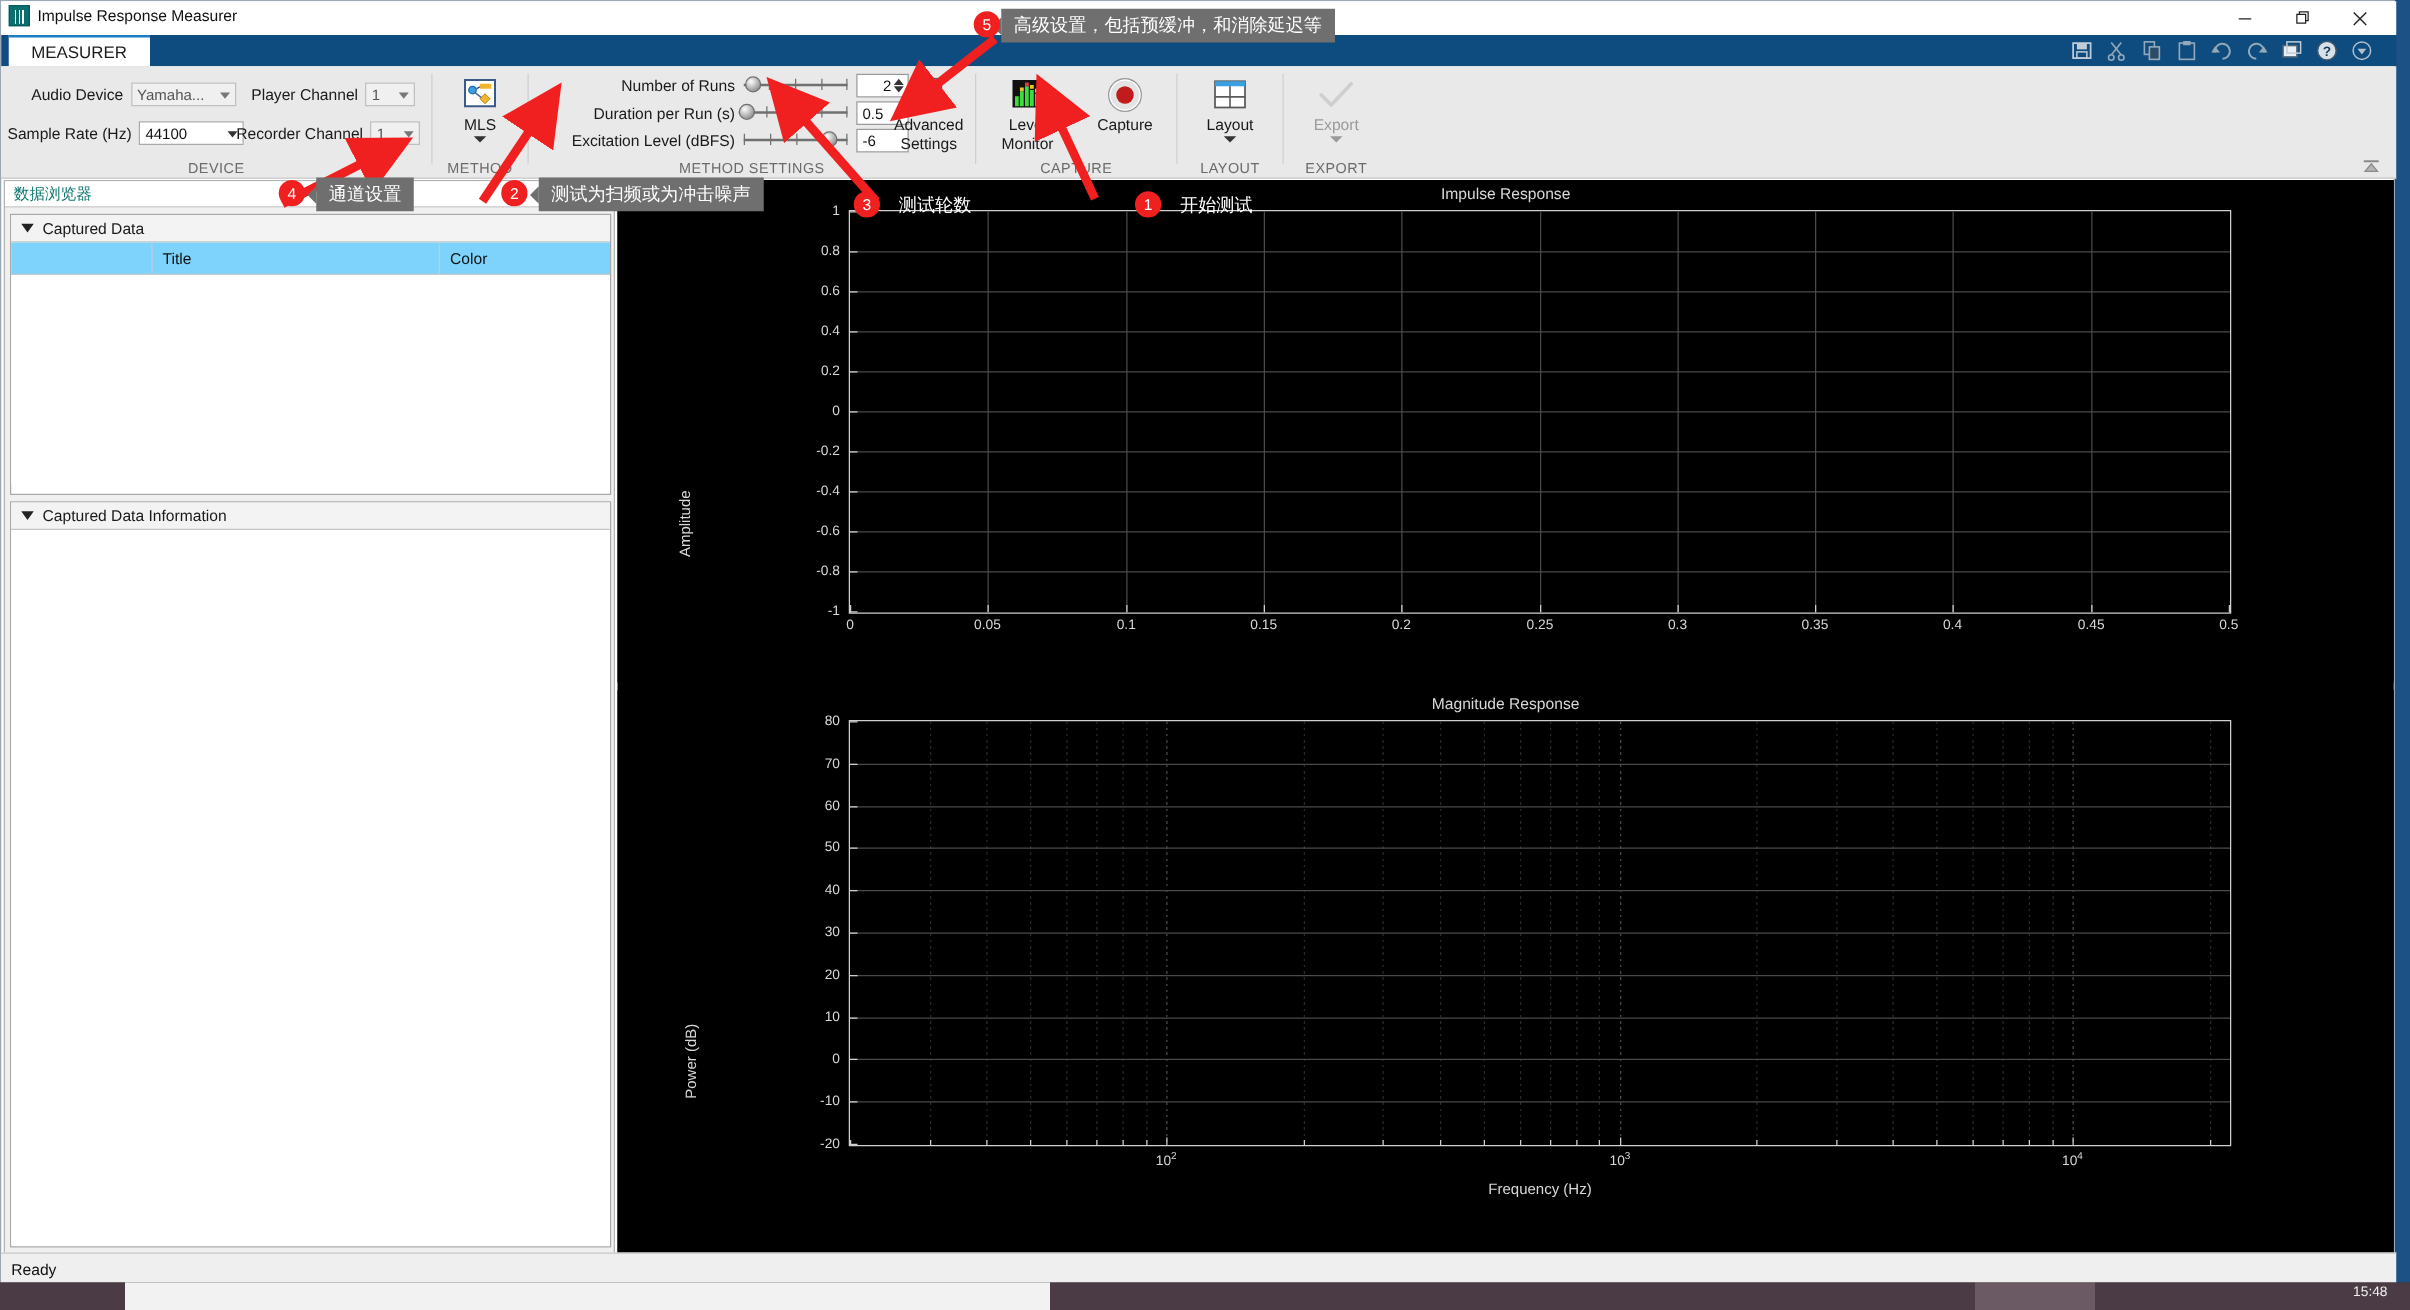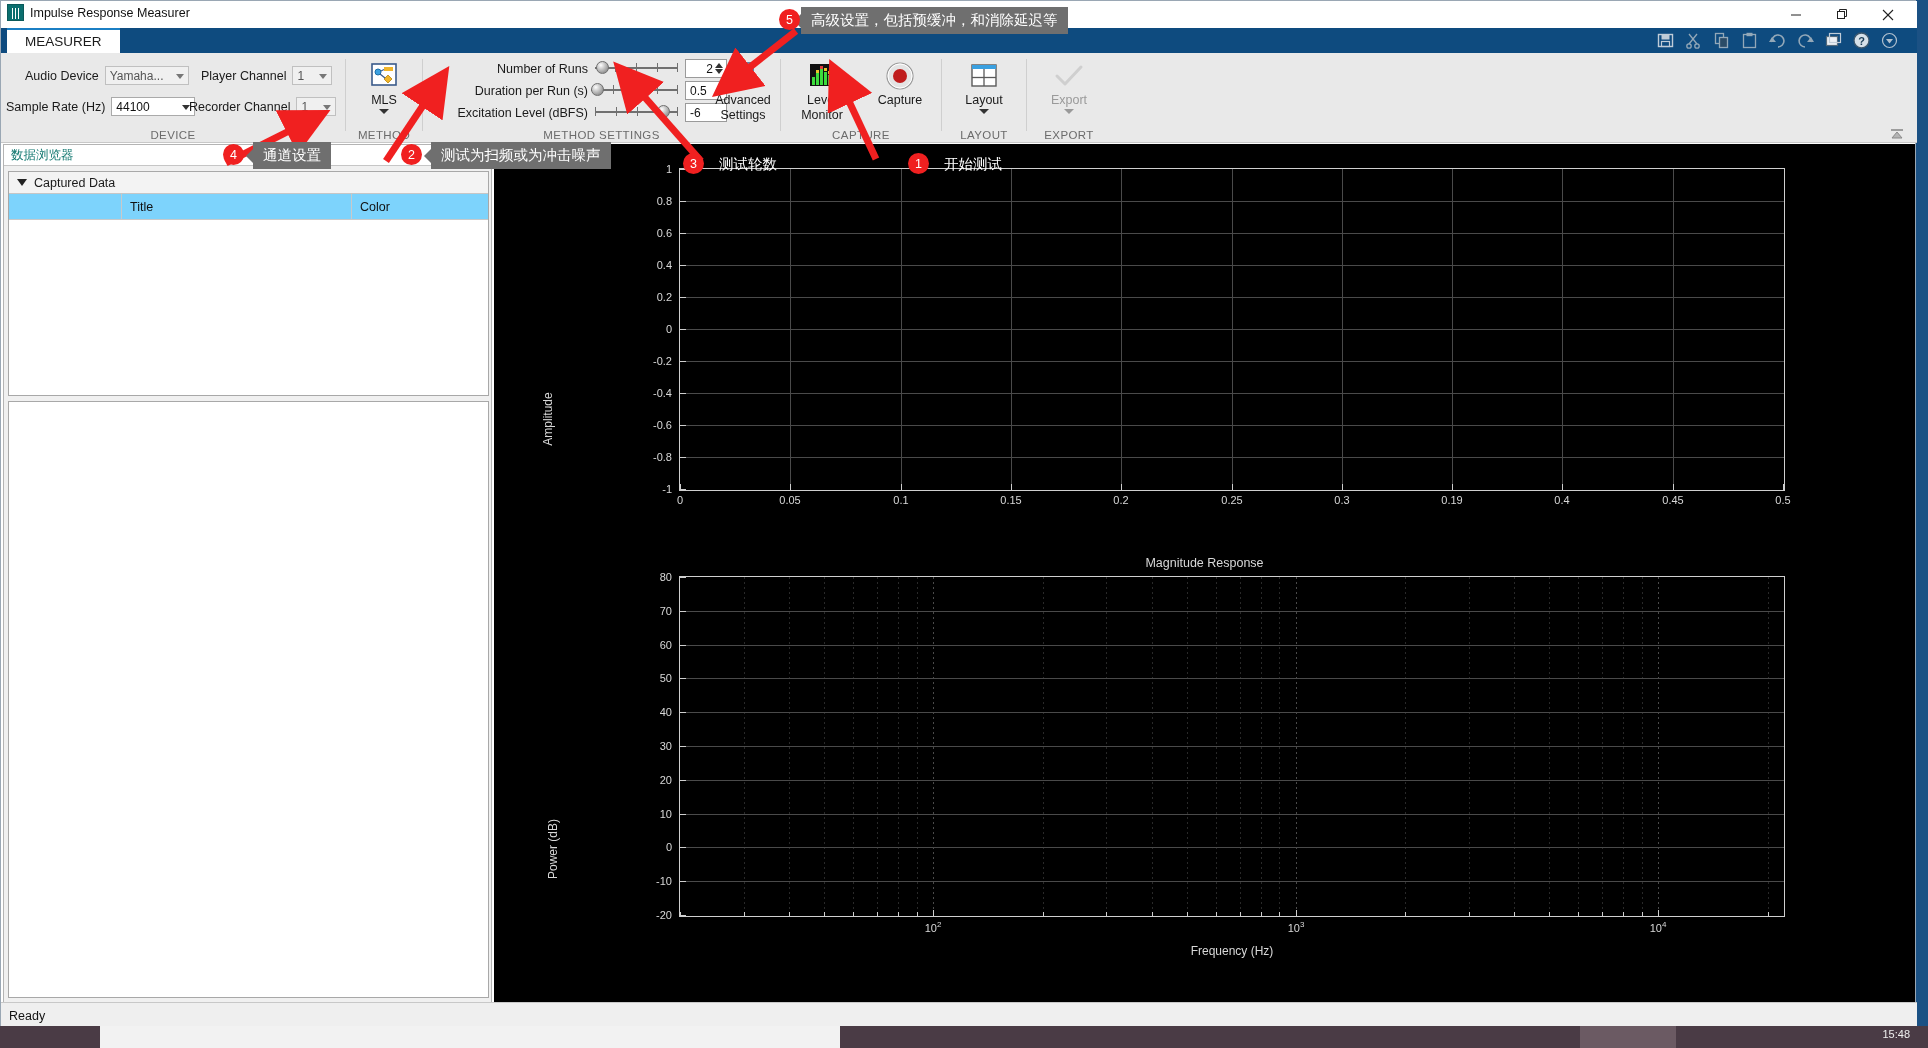--- a/index.html
+++ b/index.html
@@ -546,6 +546,7 @@
     <div class="chartarea">
 
       <div class="chart-wrap" style="top:0; height:402px;">
+        <div class="chart-title">Impulse Response</div>
         <div class="axis-label-y" style="left:-6px; top:268px; width:120px; text-align:center;">Amplitude</div>
         <div class="plotbox" id="ir-plot" style="left:185px; top:24px; width:1106px; height:323px;">
             <div class="tickmark-y" style="left: 0px; top: 0px;"></div>

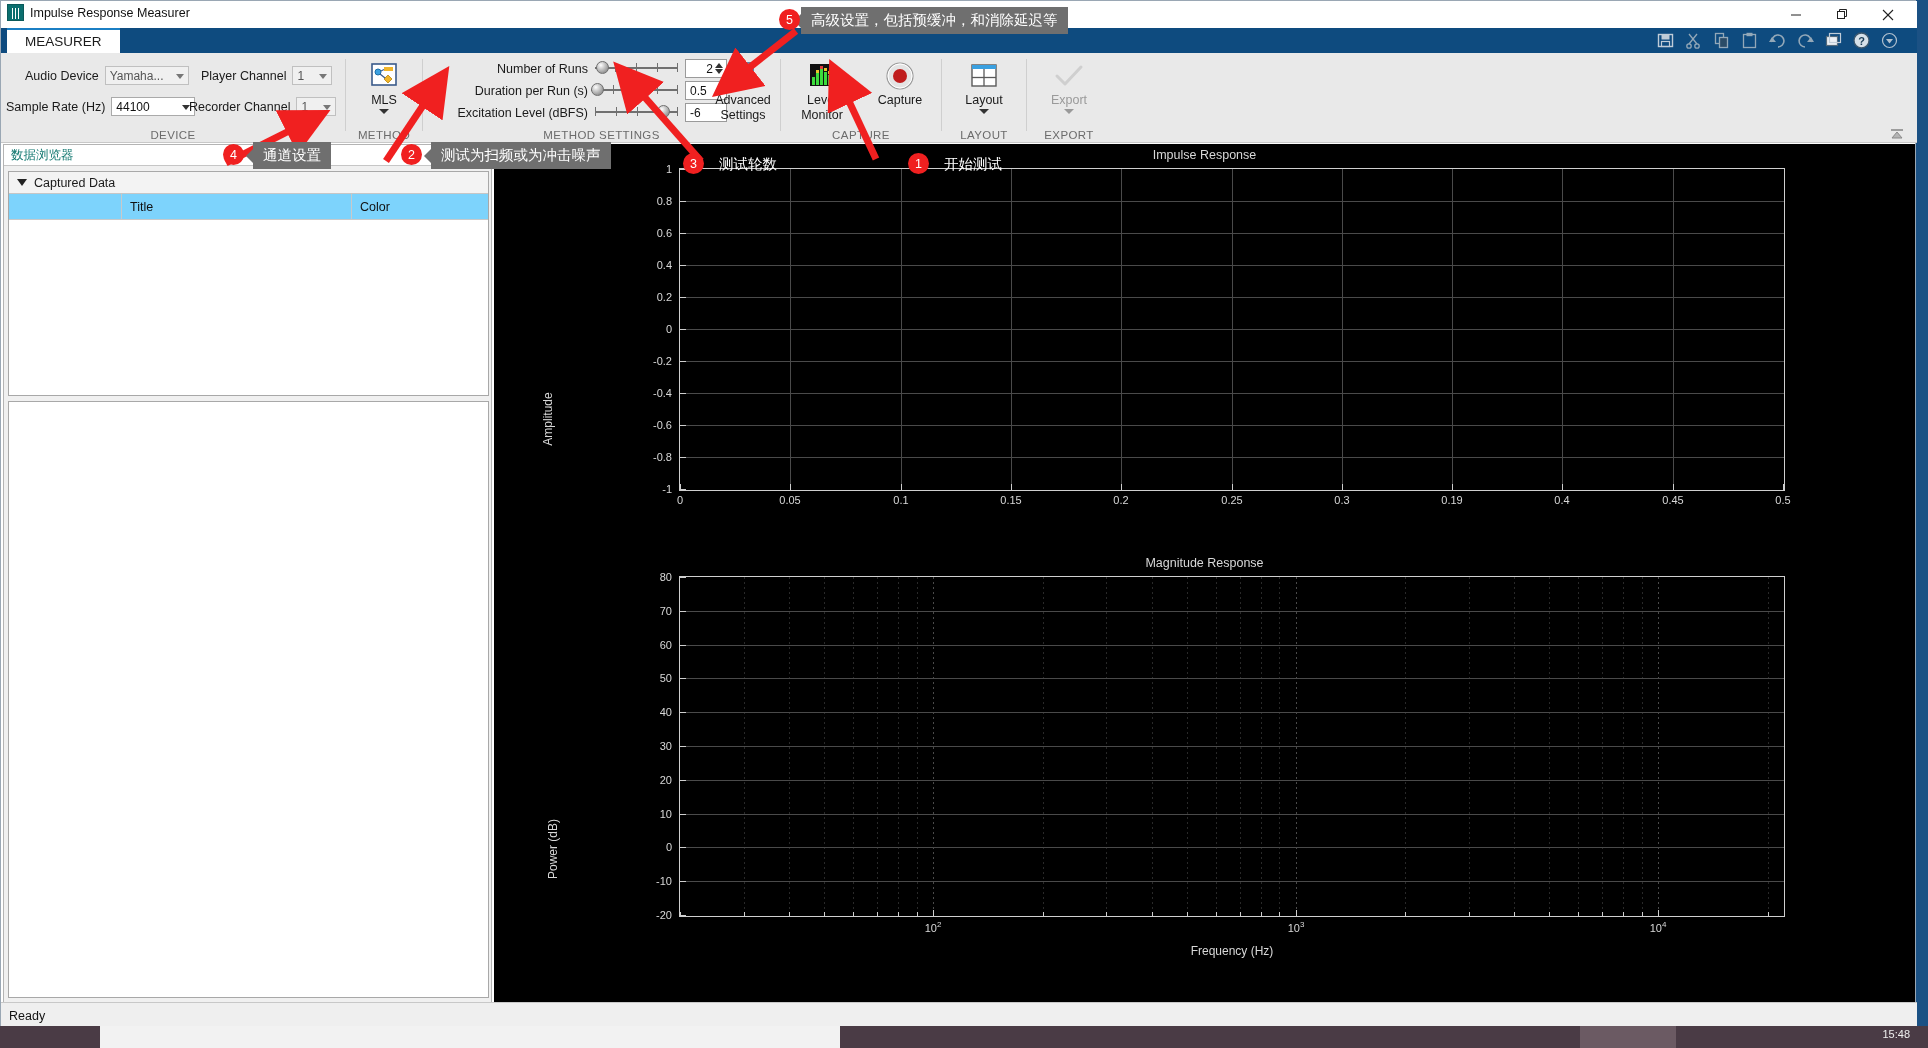--- a/index.html
+++ b/index.html
@@ -539,6 +539,10 @@
       </div>
 
       <div class="panel" style="top:256px; height:597px;">
+        <div class="panel-head">
+          <span class="tri-down"></span>
+          <span>Captured Data Information</span>
+        </div>
         <div style="height:572px; background:#fff;"></div>
       </div>
     </div>

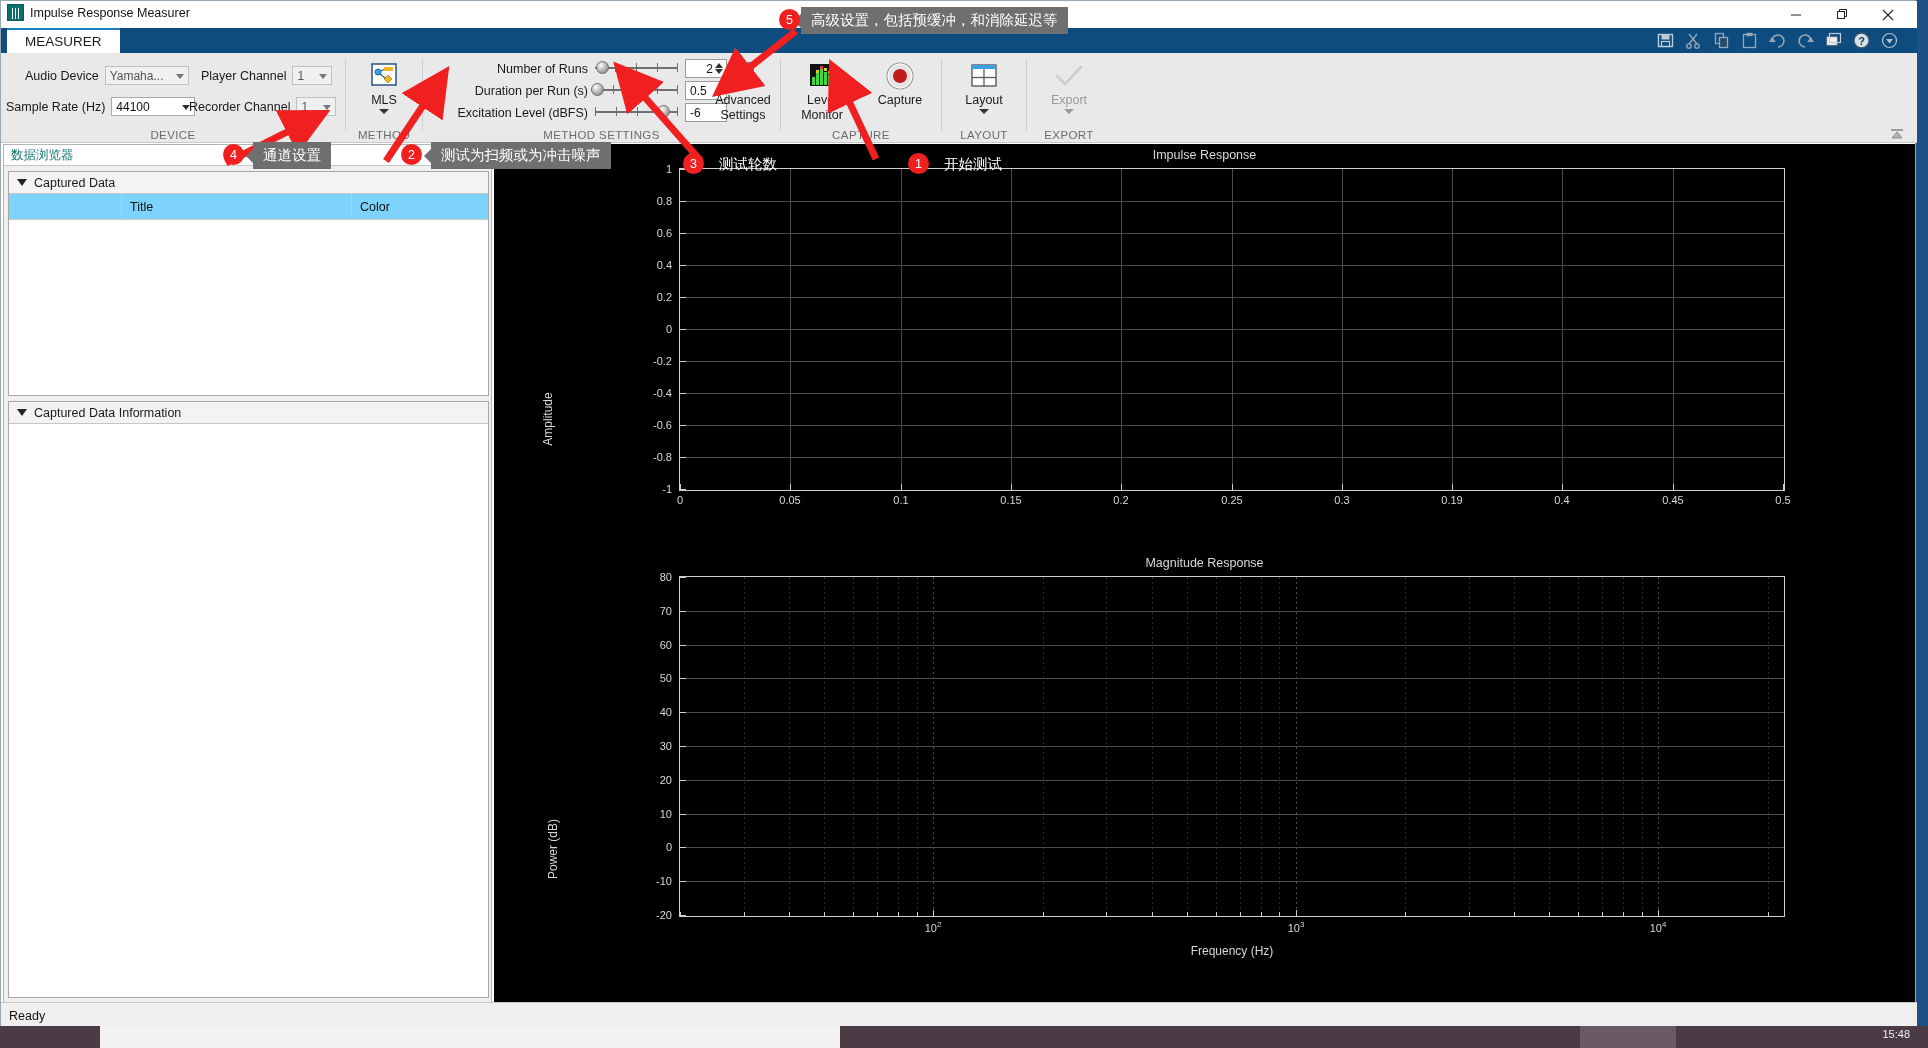--- a/index.html
+++ b/index.html
@@ -606,7 +606,7 @@
             <div class="xtick" style="left: 662px; top: 325px;">0.3</div>
             <div class="gl-v" style="left: 772px;"></div>
             <div class="tickmark-x" style="left: 772px; bottom: 0px;"></div>
-            <div class="xtick" style="left: 772px; top: 325px;">0.19</div>
+            <div class="xtick" style="left: 772px; top: 325px;">0.35</div>
             <div class="gl-v" style="left: 882px;"></div>
             <div class="tickmark-x" style="left: 882px; bottom: 0px;"></div>
             <div class="xtick" style="left: 882px; top: 325px;">0.4</div>

